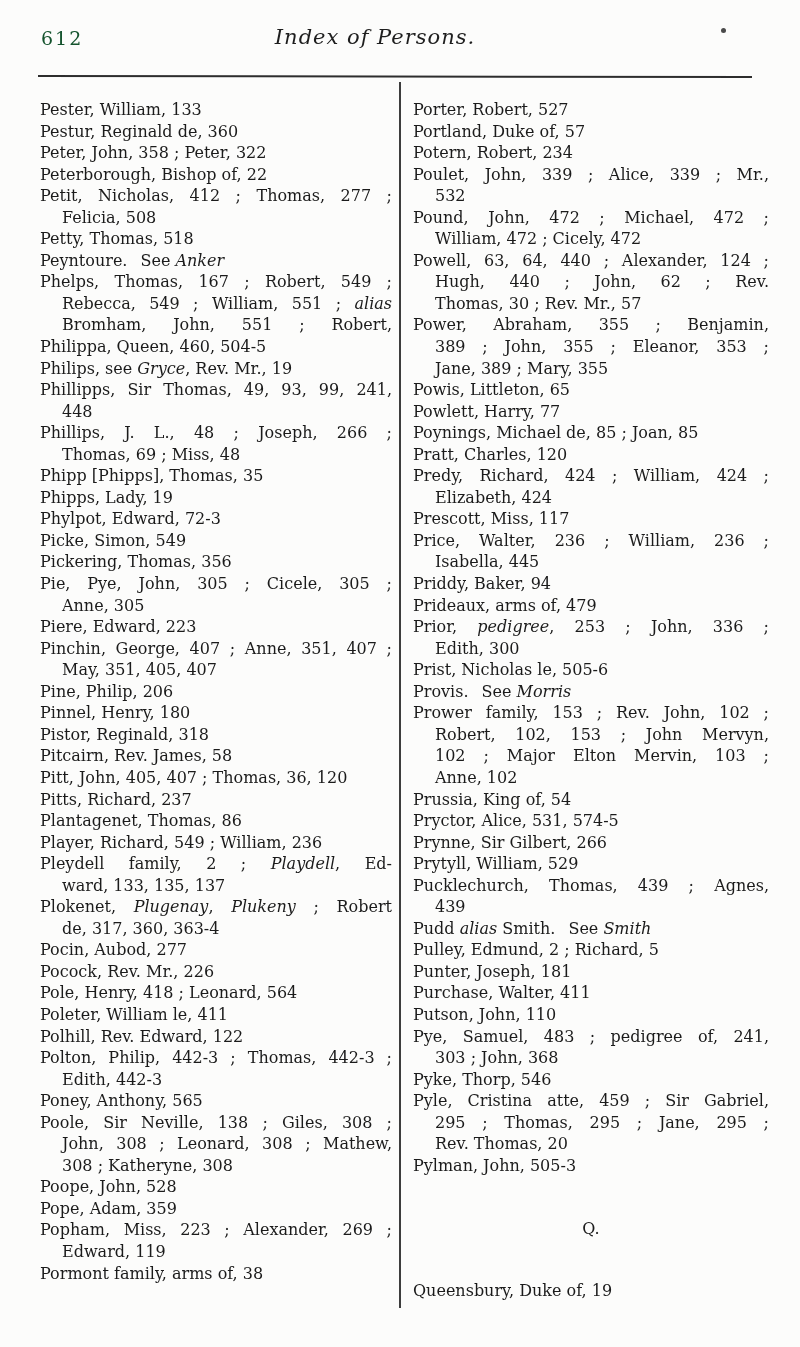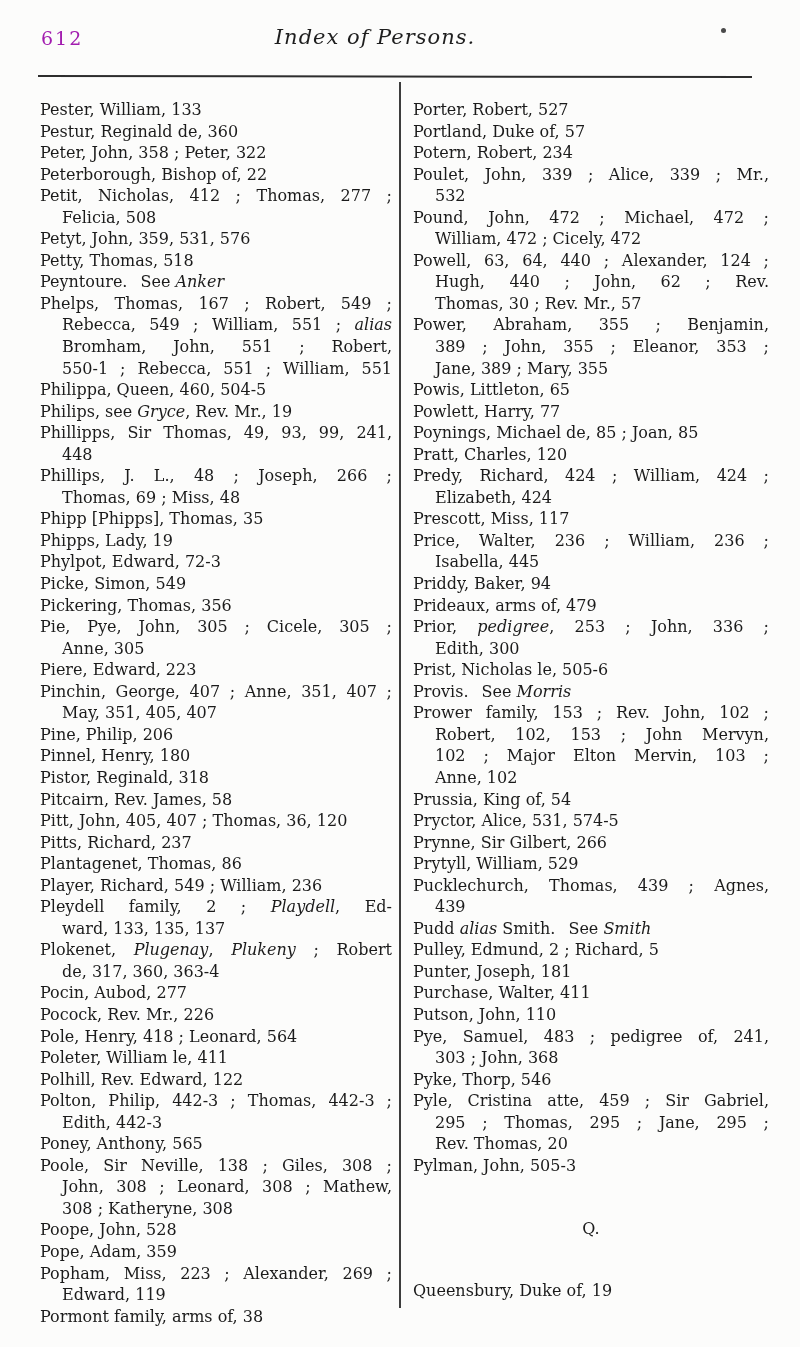--- a/index.html
+++ b/index.html
@@ -13,7 +13,7 @@
   }
   .pagenum{
     position:absolute;left:41px;top:27px;
-    font-size:19px;letter-spacing:2px;color:#a21caf;
+    font-size:19px;letter-spacing:2px;color:#14532d;
   }
   .title{
     position:absolute;left:-50px;right:0;top:25px;

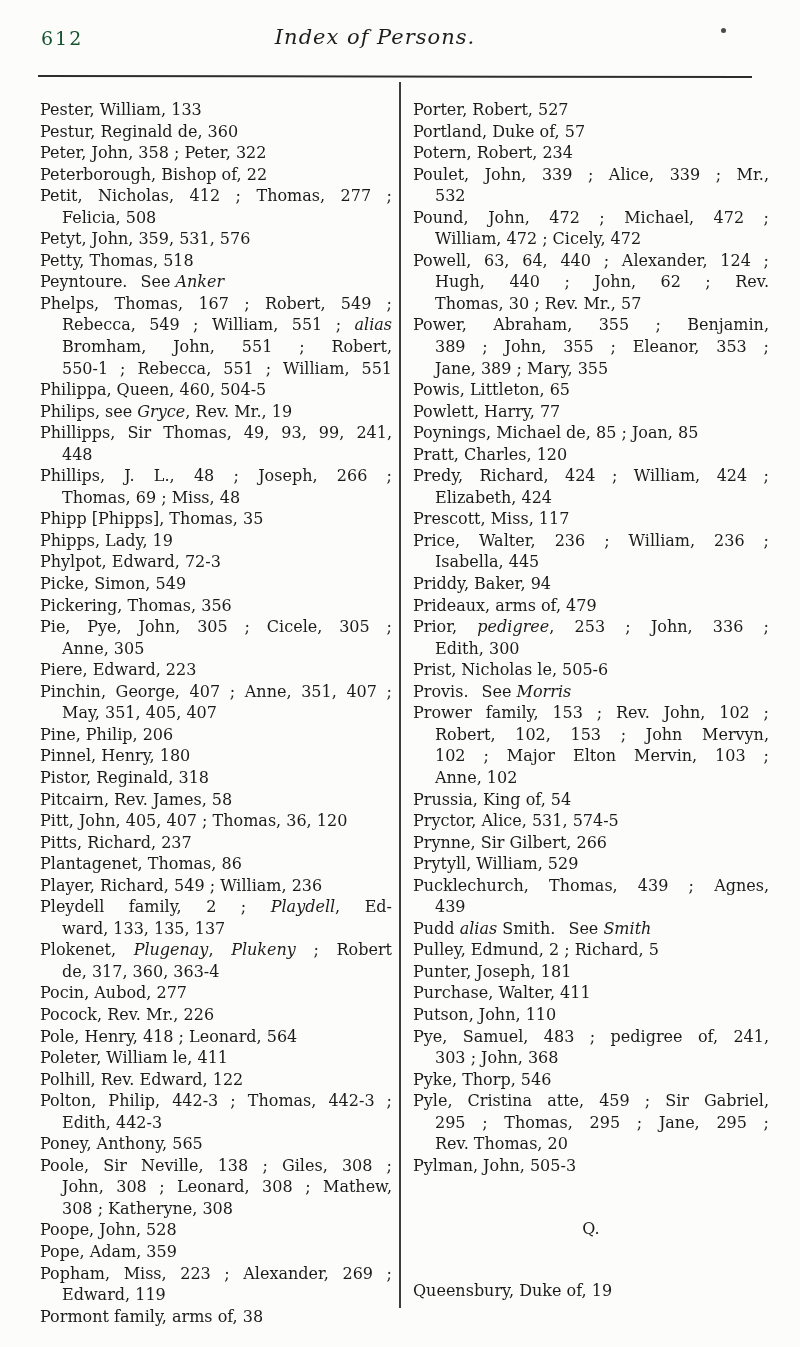--- a/index.html
+++ b/index.html
@@ -60,7 +60,6 @@
       <div class="line"><span>Peterborough, Bishop of, 22</span></div>
       <div class="line just"><span>Petit, Nicholas, 412 ; Thomas, 277 ;</span></div>
       <div class="line ind"><span>Felicia, 508</span></div>
-      <div class="line"><span>Petyt, John, 359, 531, 576</span></div>
       <div class="line"><span>Petty, Thomas, 518</span></div>
       <div class="line"><span>Peyntoure.  See </span><i>Anker</i></div>
       <div class="line just"><span>Phelps, Thomas, 167 ; Robert, 549 ;</span></div>

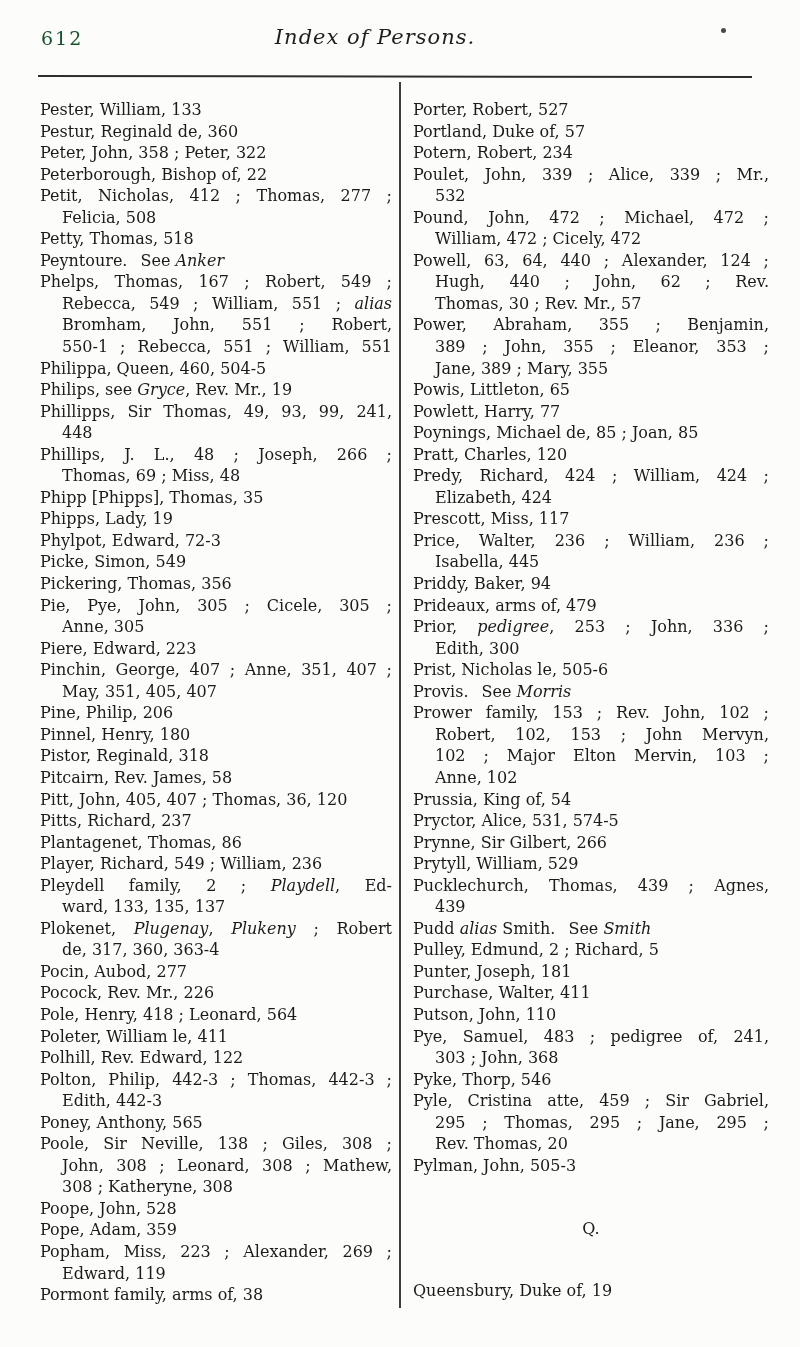--- a/index.html
+++ b/index.html
@@ -65,7 +65,6 @@
       <div class="line just"><span>Phelps, Thomas, 167 ; Robert, 549 ;</span></div>
       <div class="line ind just"><span>Rebecca, 549 ; William, 551 ; </span><i>alias</i></div>
       <div class="line ind just"><span>Bromham, John, 551 ; Robert,</span></div>
-      <div class="line ind just"><span>550-1 ; Rebecca, 551 ; William, 551</span></div>
       <div class="line"><span>Philippa, Queen, 460, 504-5</span></div>
       <div class="line"><span>Philips, see </span><i>Gryce</i><span>, Rev. Mr., 19</span></div>
       <div class="line just"><span>Phillipps, Sir Thomas, 49, 93, 99, 241,</span></div>

